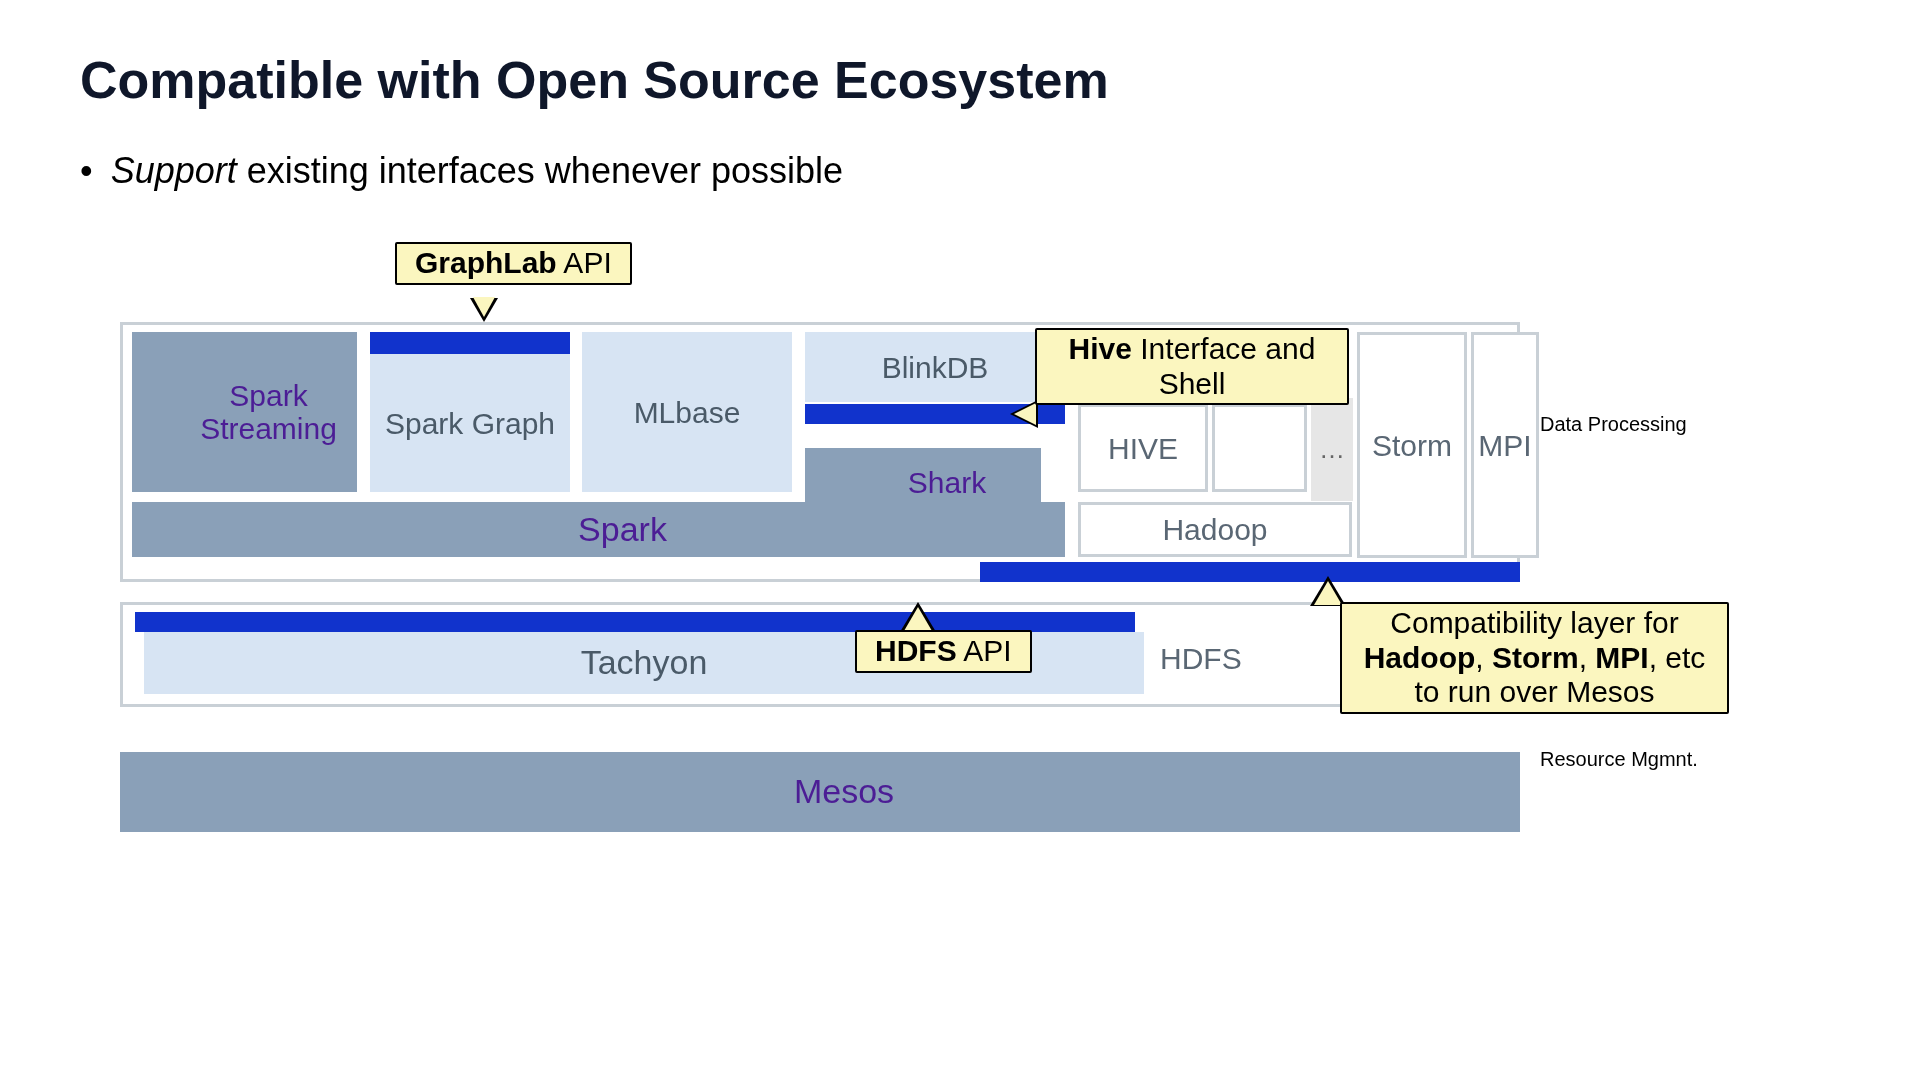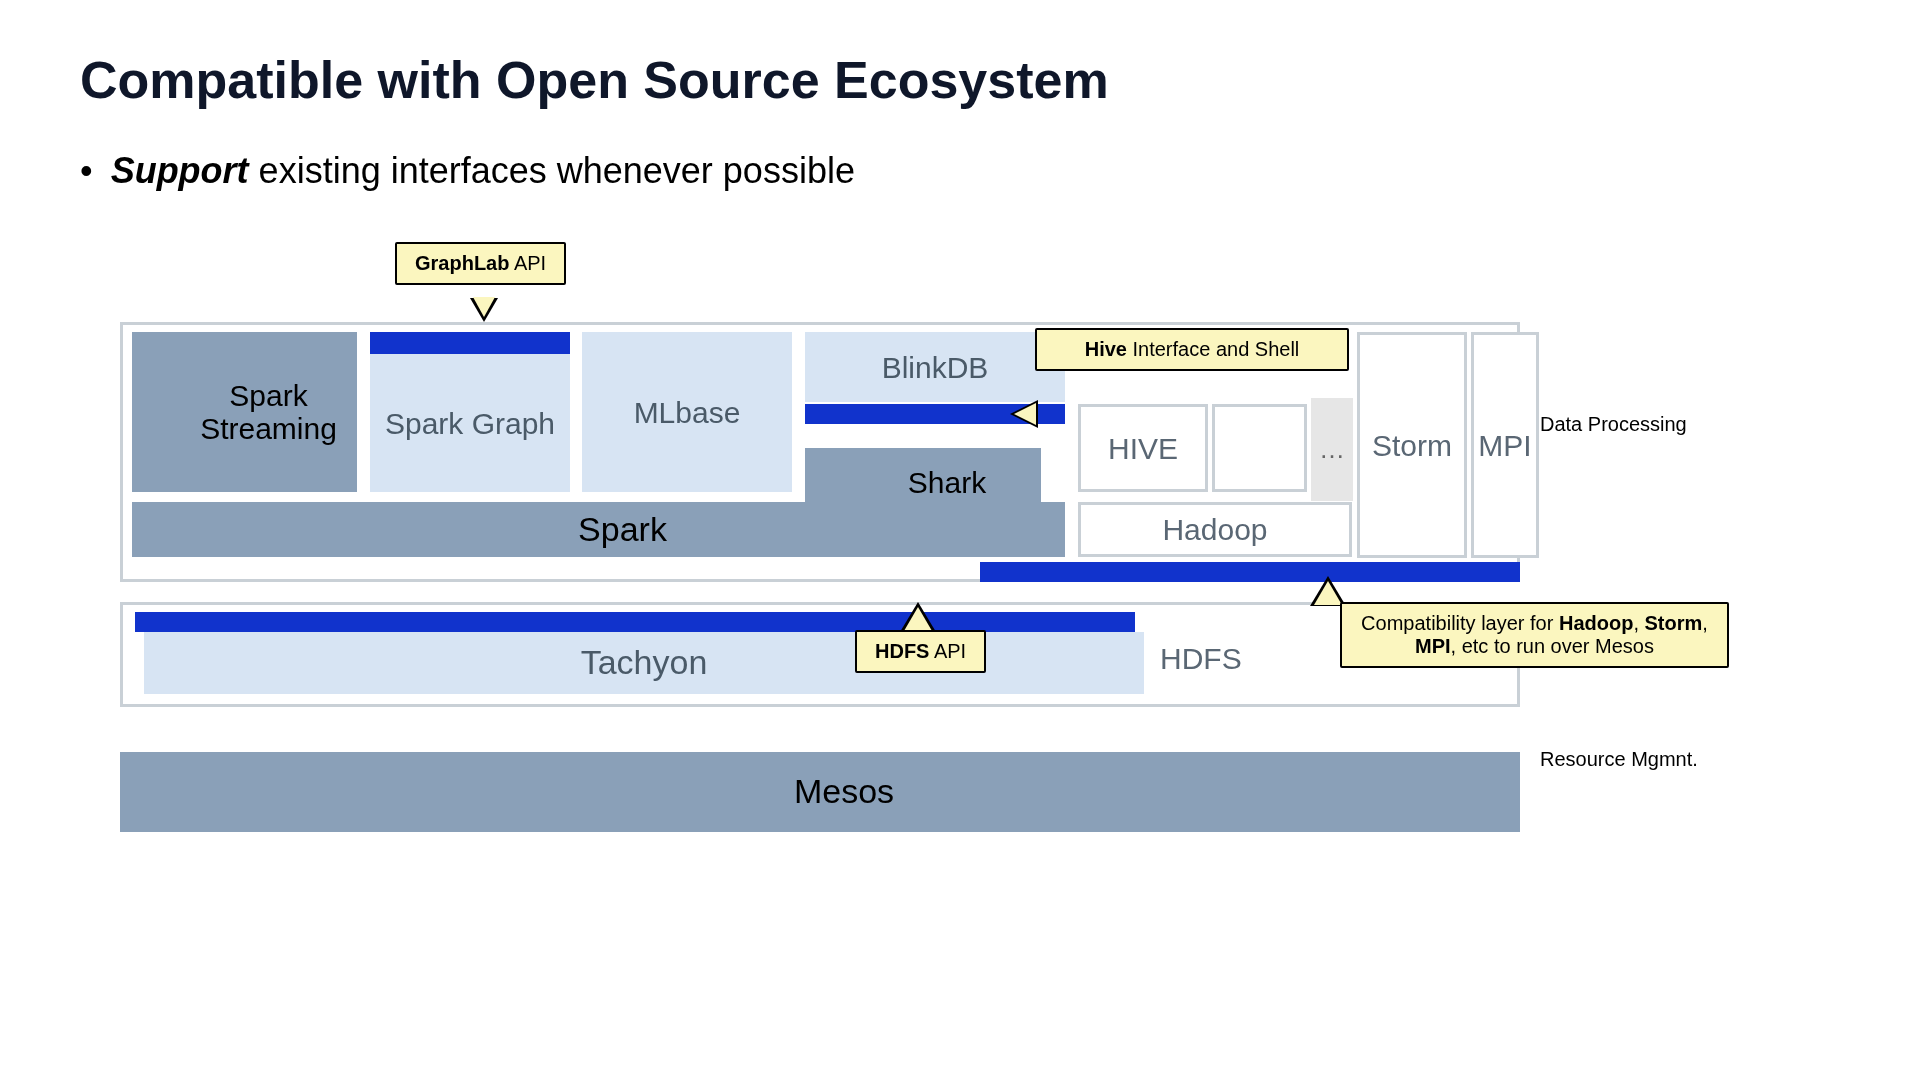--- a/index.html
+++ b/index.html
@@ -24,7 +24,7 @@
     margin-bottom: 40px;
   }
   .bullet-line .dot { margin-right: 8px; }
-  .bullet-line .emph { font-weight: bold; font-style: italic; }
+  .bullet-line .emph { font-weight: normal; font-style: italic; }
 
   .stage {
     position: relative;

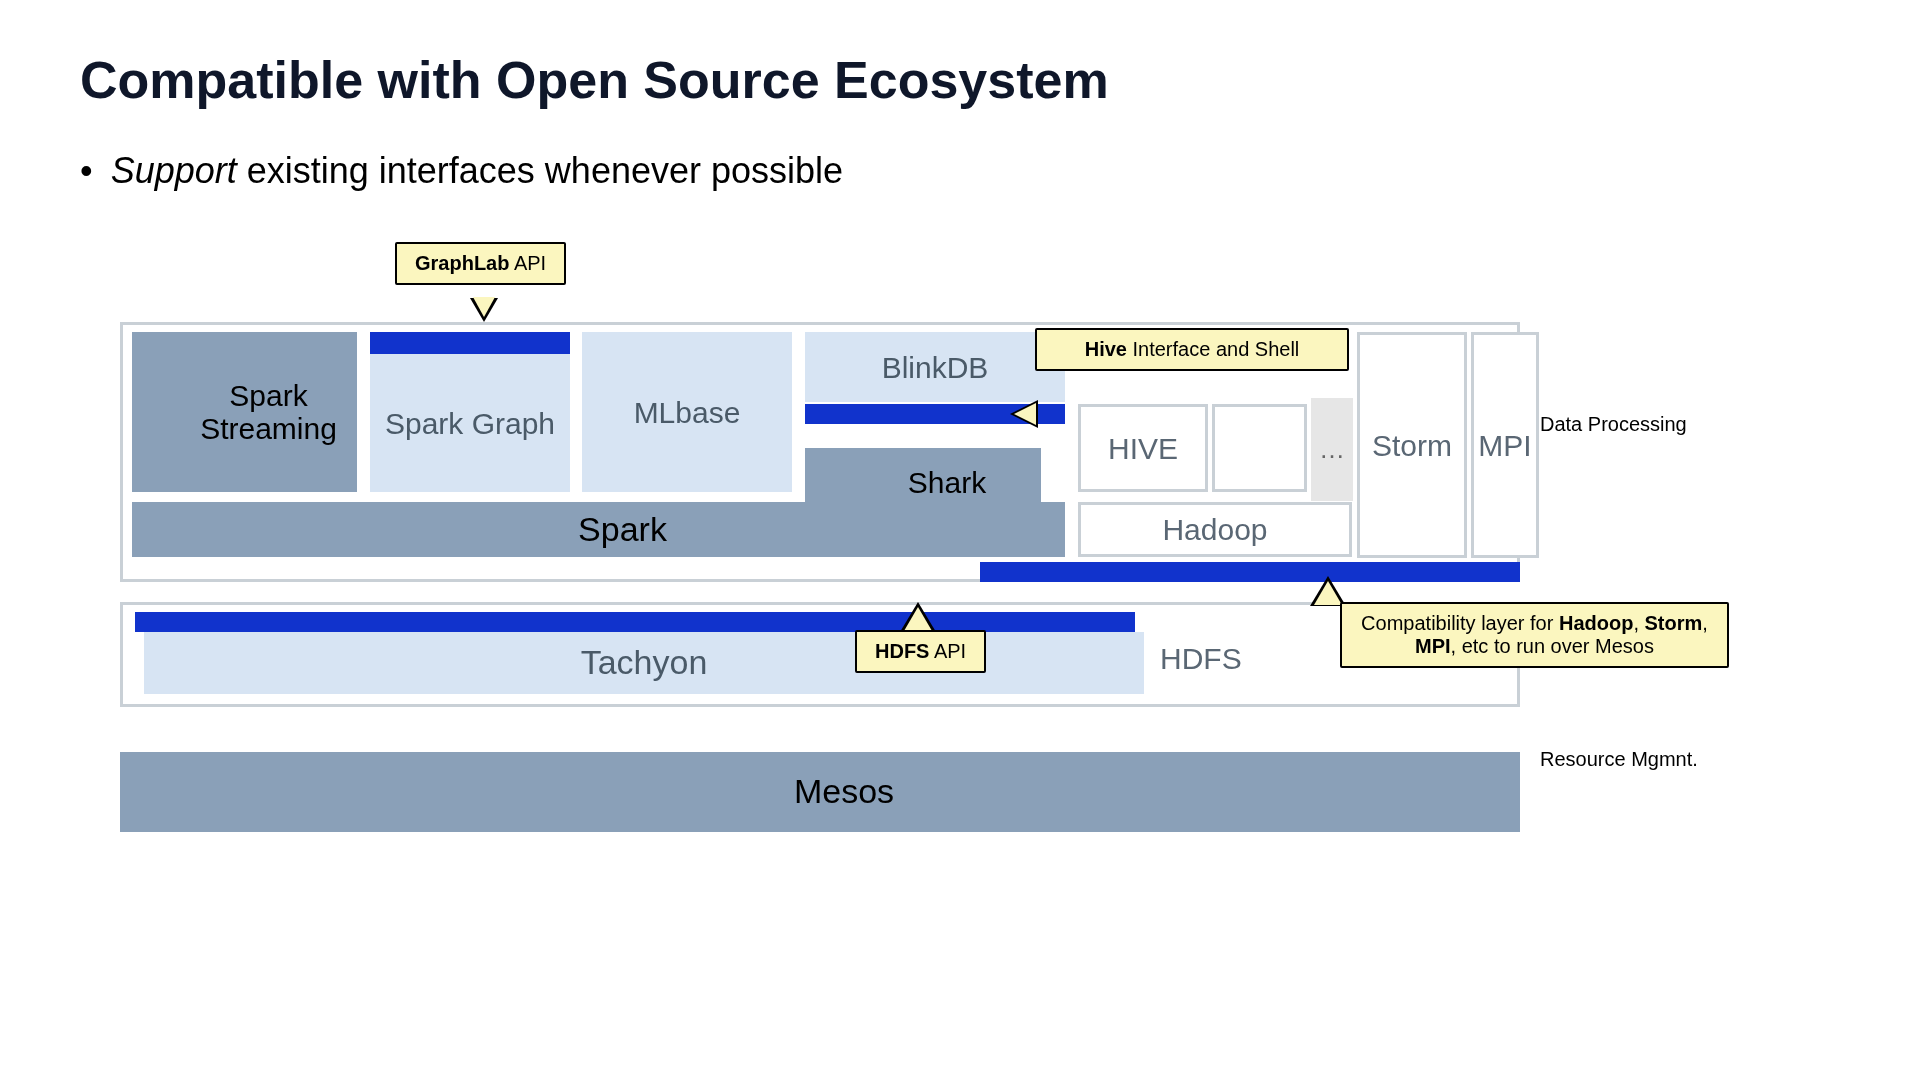--- a/index.html
+++ b/index.html
@@ -56,8 +56,8 @@
     background: #fbf6bf;
     border: 2.5px solid #000;
     border-radius: 2px;
-    padding: 8px 18px;
-    font-size: 20px;
+    padding: 2px 18px;
+    font-size: 30px;
     text-align: center;
     line-height: 1.15;
     z-index: 50;

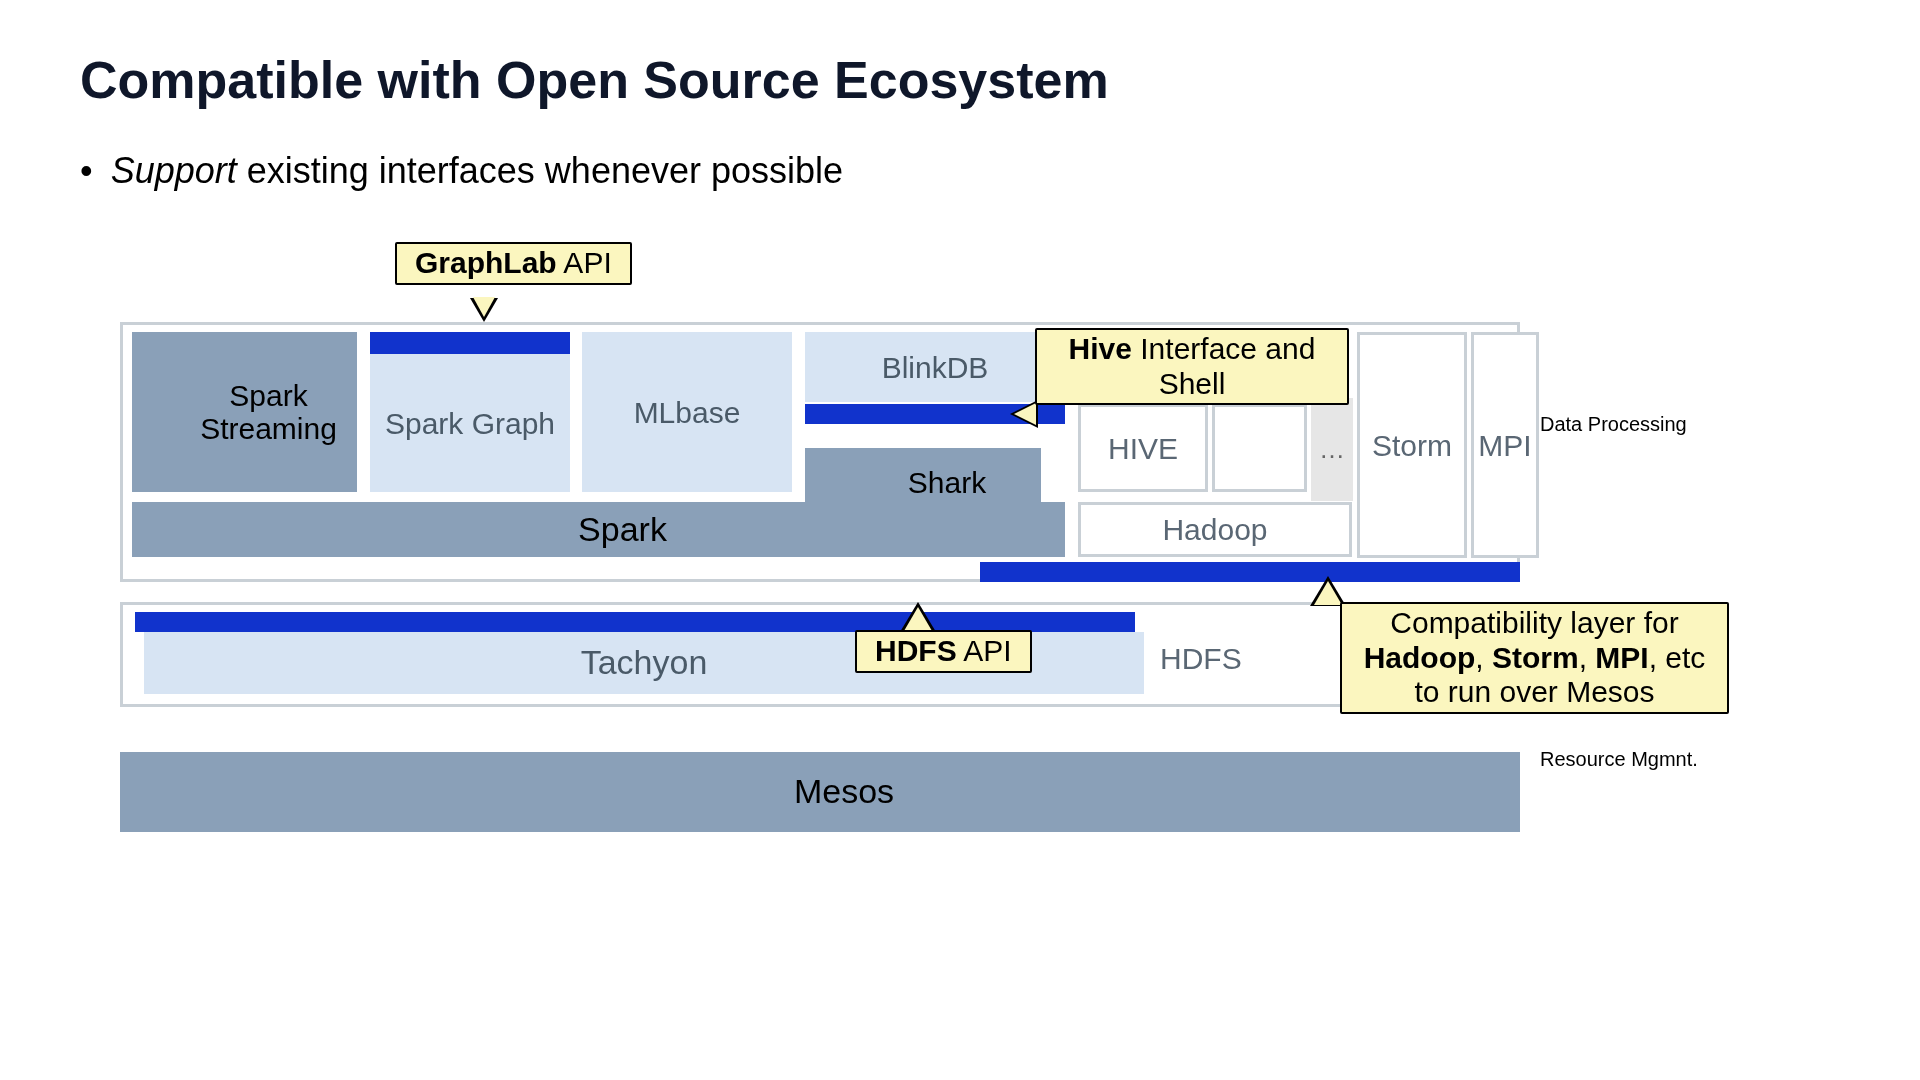--- a/index.html
+++ b/index.html
@@ -44,7 +44,7 @@
     line-height: 1.1;
   }
   .frame { border: 3px solid #c9d0d6; background: #fff; }
-  .blue-mid  { background: #8aa0b8; color: #000000; padding-left: 48px; }
+  .blue-mid  { background: #8aa0b8; color: #4c1d95; padding-left: 48px; }
   .blue-pale { background: #d7e4f3; color: #4a5a68; }
   .blue-bar  { background: #1133cc; }
   .grey-txt  { color: #5a6774; }

